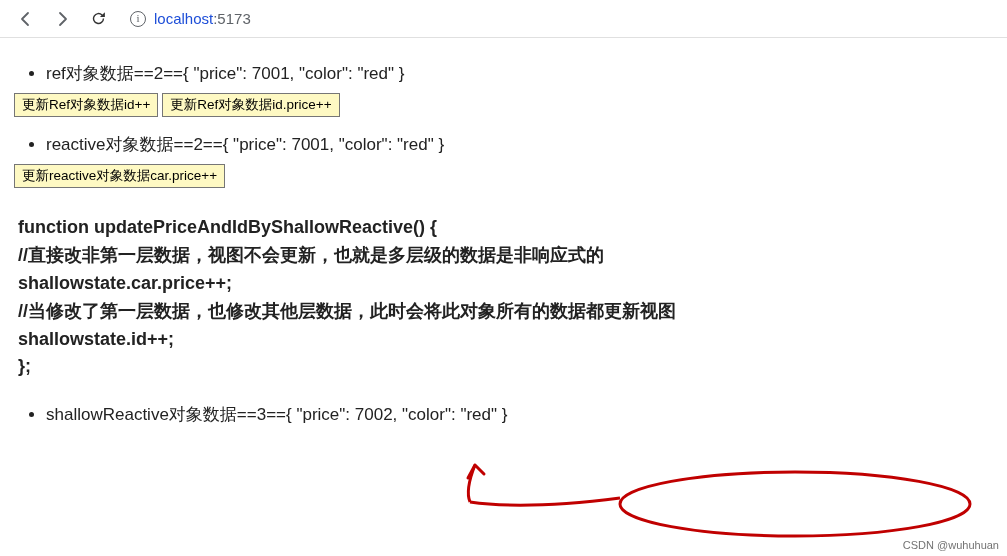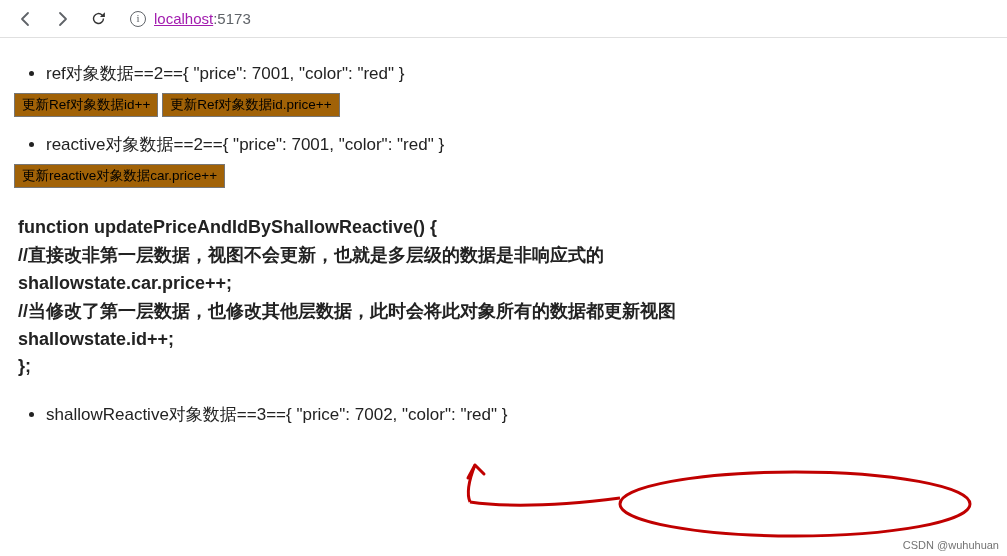--- a/index.html
+++ b/index.html
@@ -64,7 +64,7 @@
       line-height: 1;
       font-family: serif;
     }
-    .url-host { color: #a21caf; text-decoration: underline; }
+    .url-host { color: #1d4ed8; }
     .url-port { color: #5f6368; }
     .content {
       padding: 12px 10px;

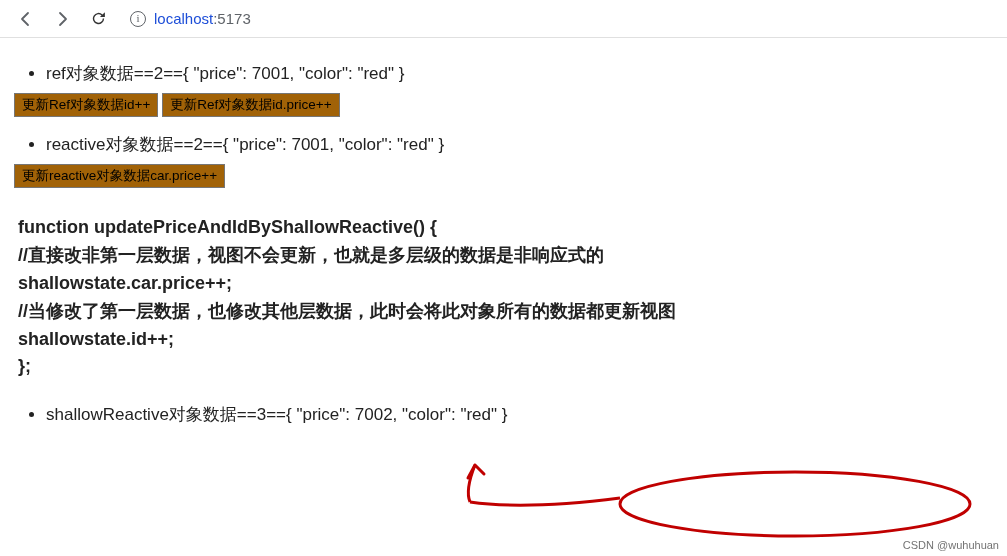--- a/index.html
+++ b/index.html
@@ -86,7 +86,7 @@
       padding-left: 4px;
     }
     .btn {
-      background: #a16207;
+      background: #fef9c3;
       border: 1px solid #767676;
       padding: 2px 7px;
       font-size: 13.5px;

